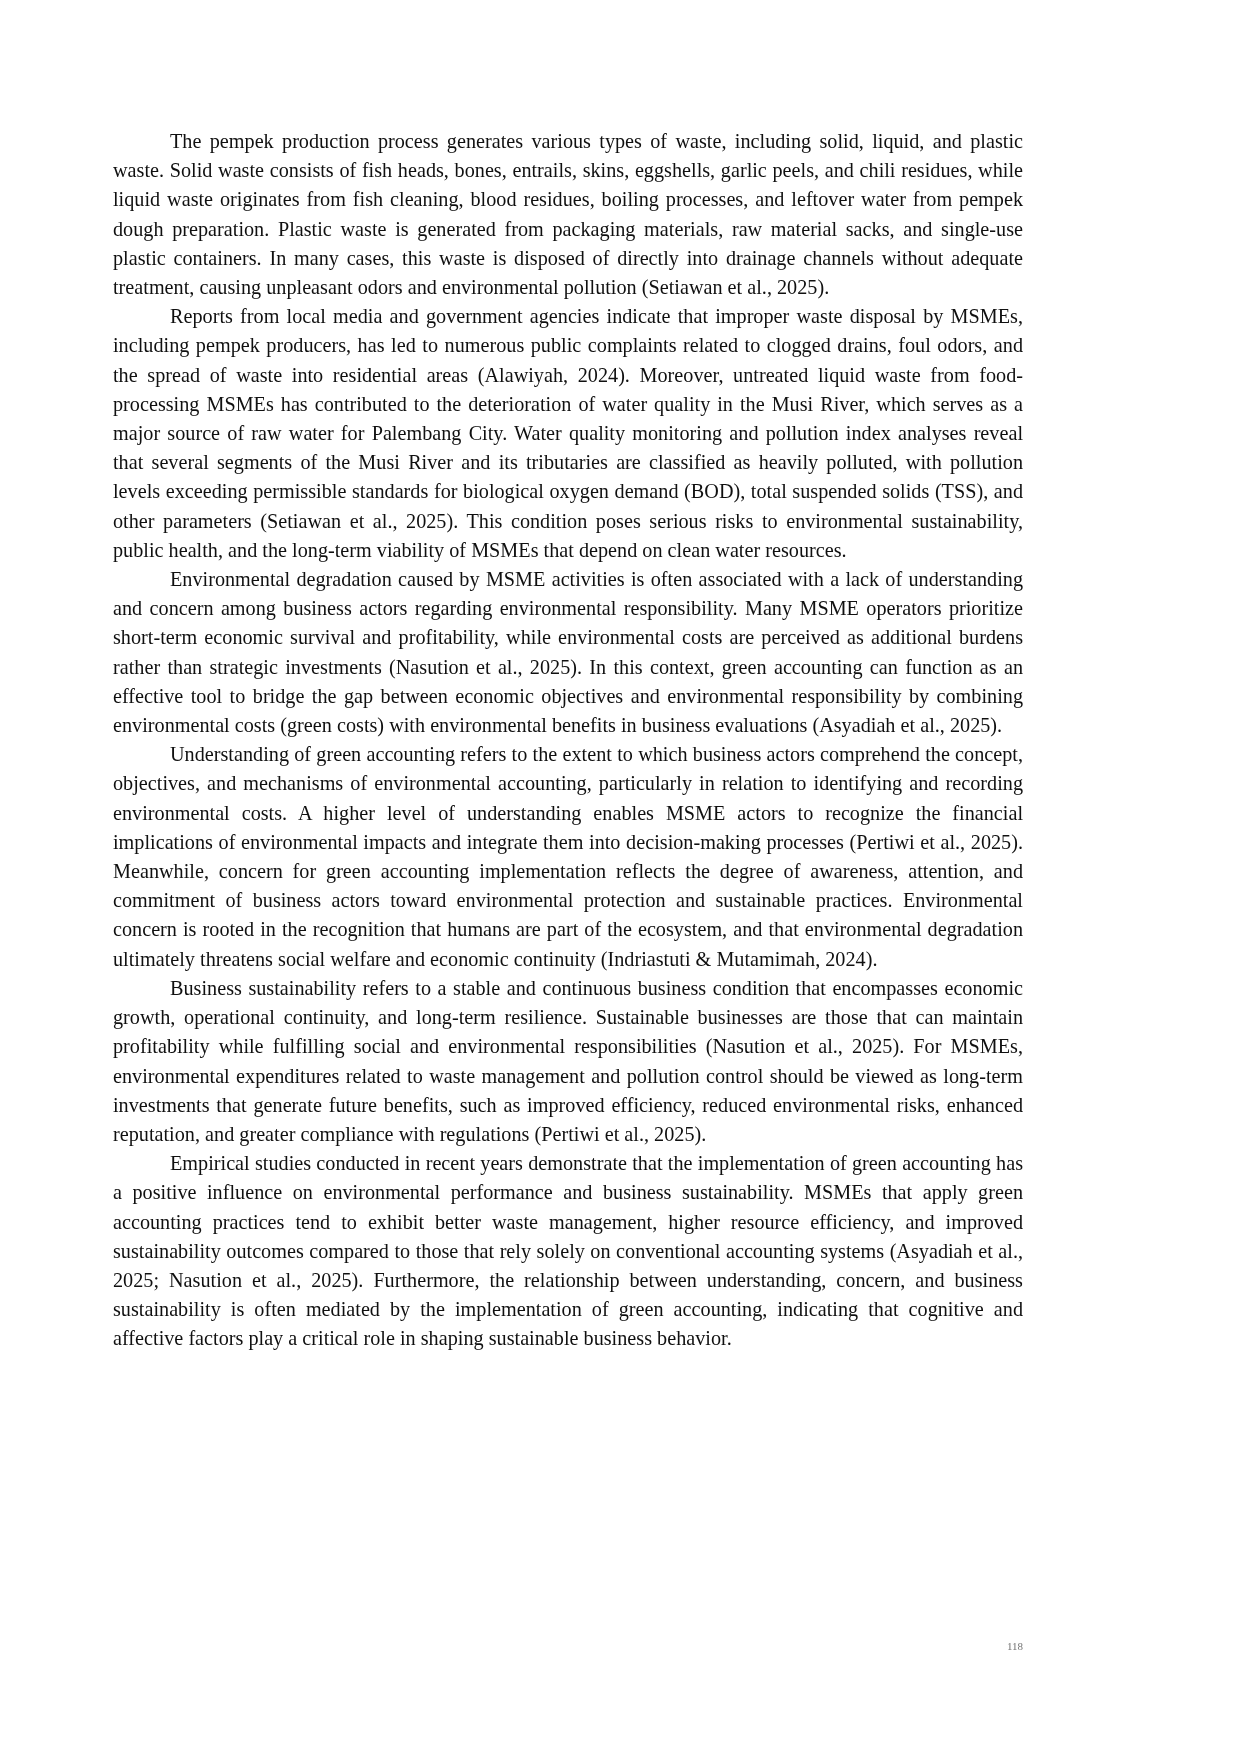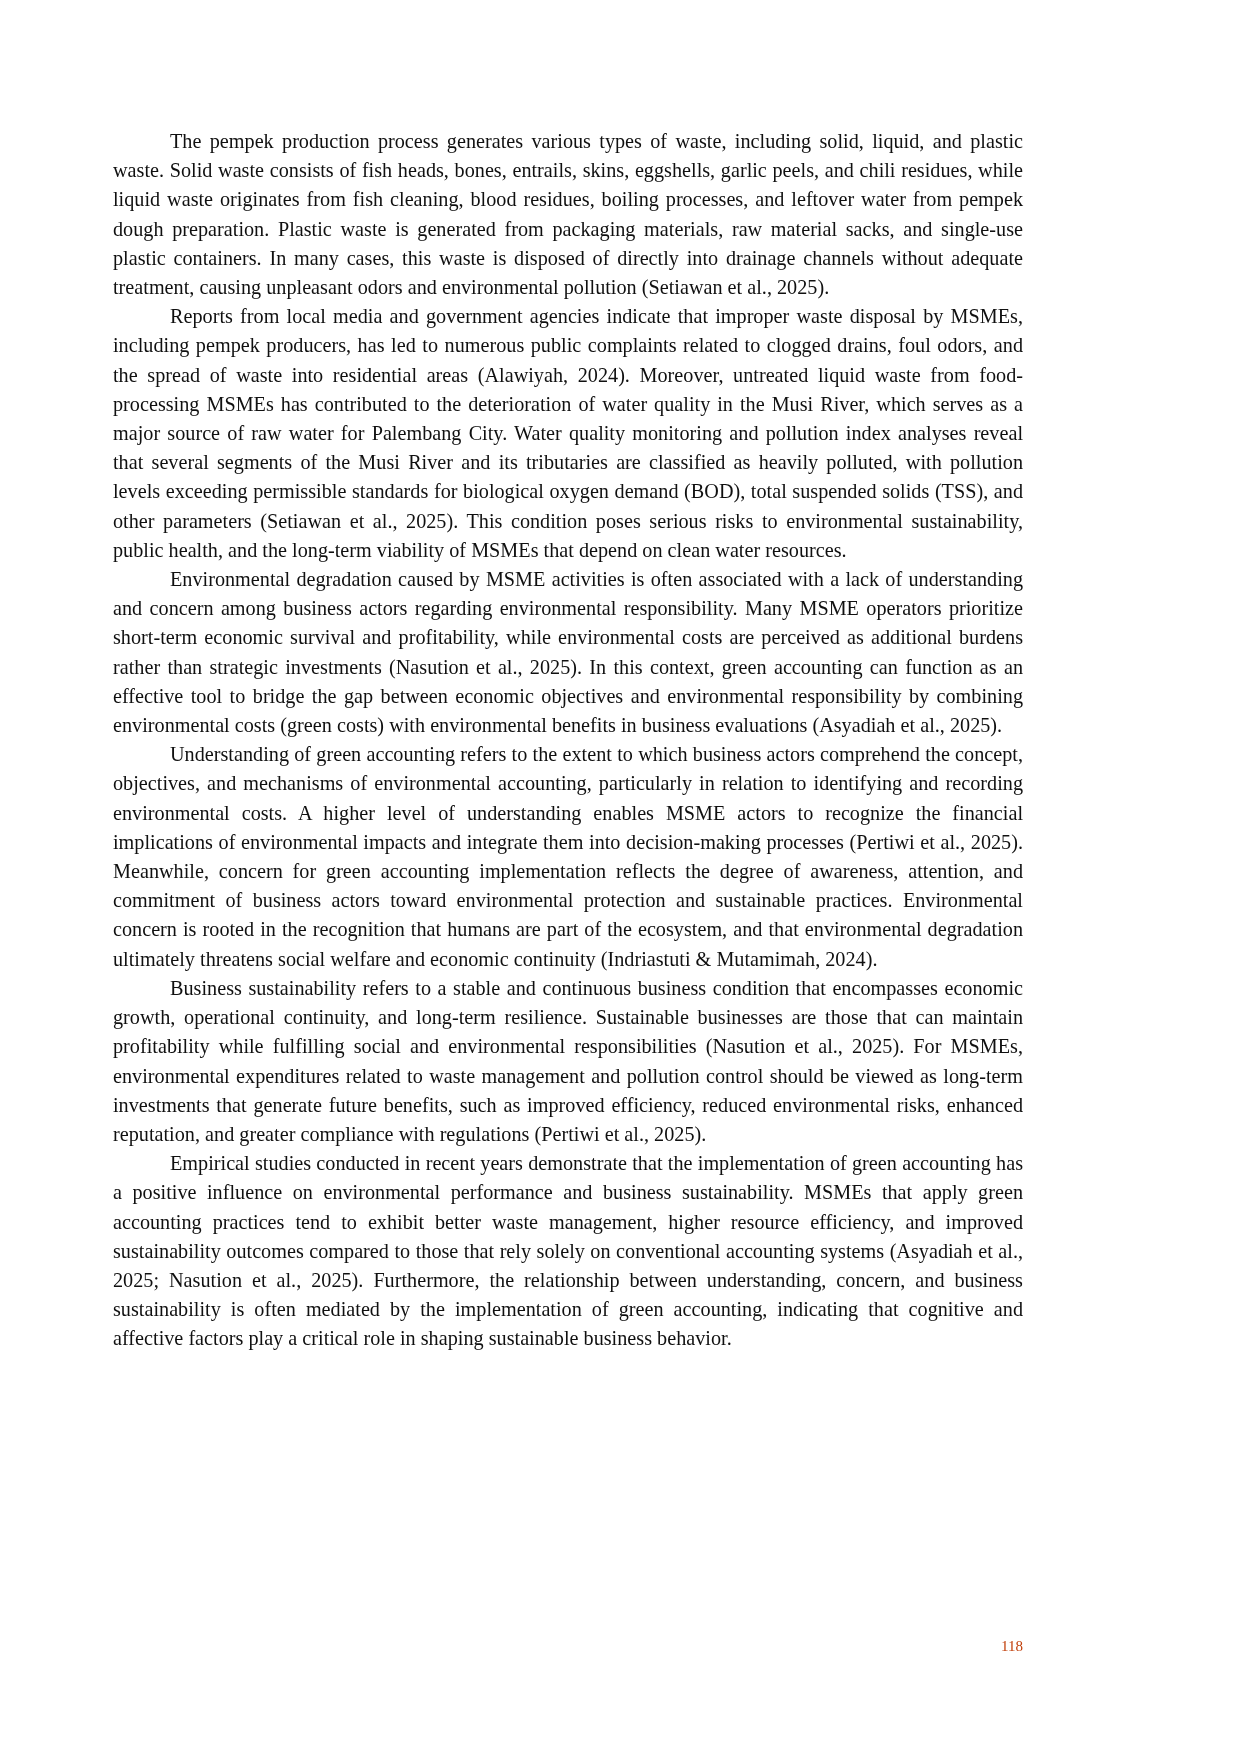--- a/index.html
+++ b/index.html
@@ -43,9 +43,9 @@
     top: 1636px;
     width: 910px;
     text-align: right;
-    font-size: 15px;
+    font-size: 11px;
     line-height: 20px;
-    color: #c2410c;
+    color: #737373;
   }
 </style>
 </head>

